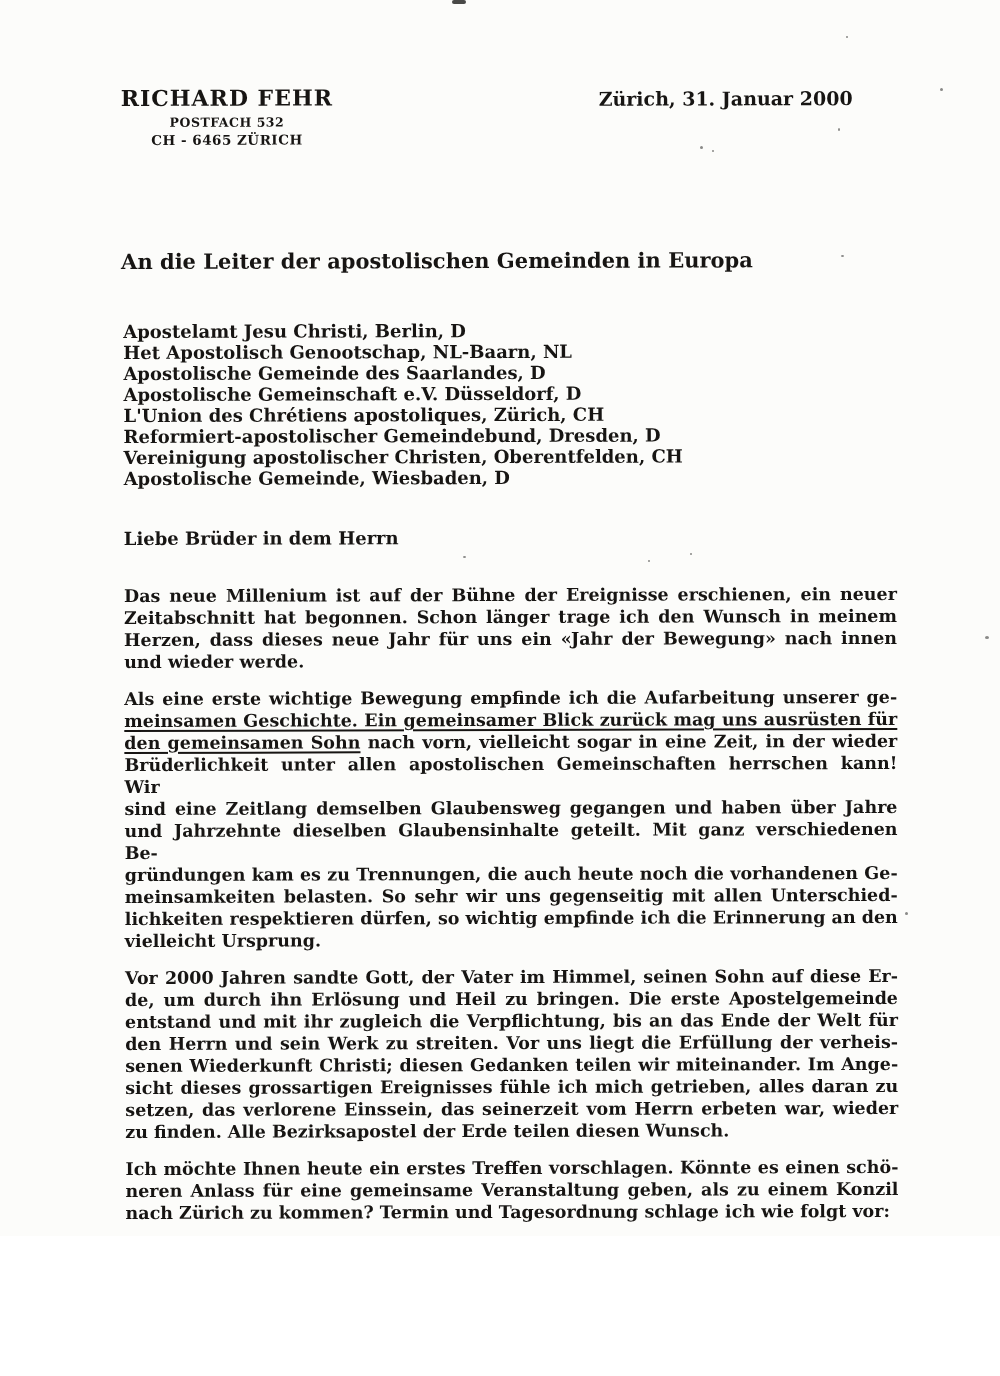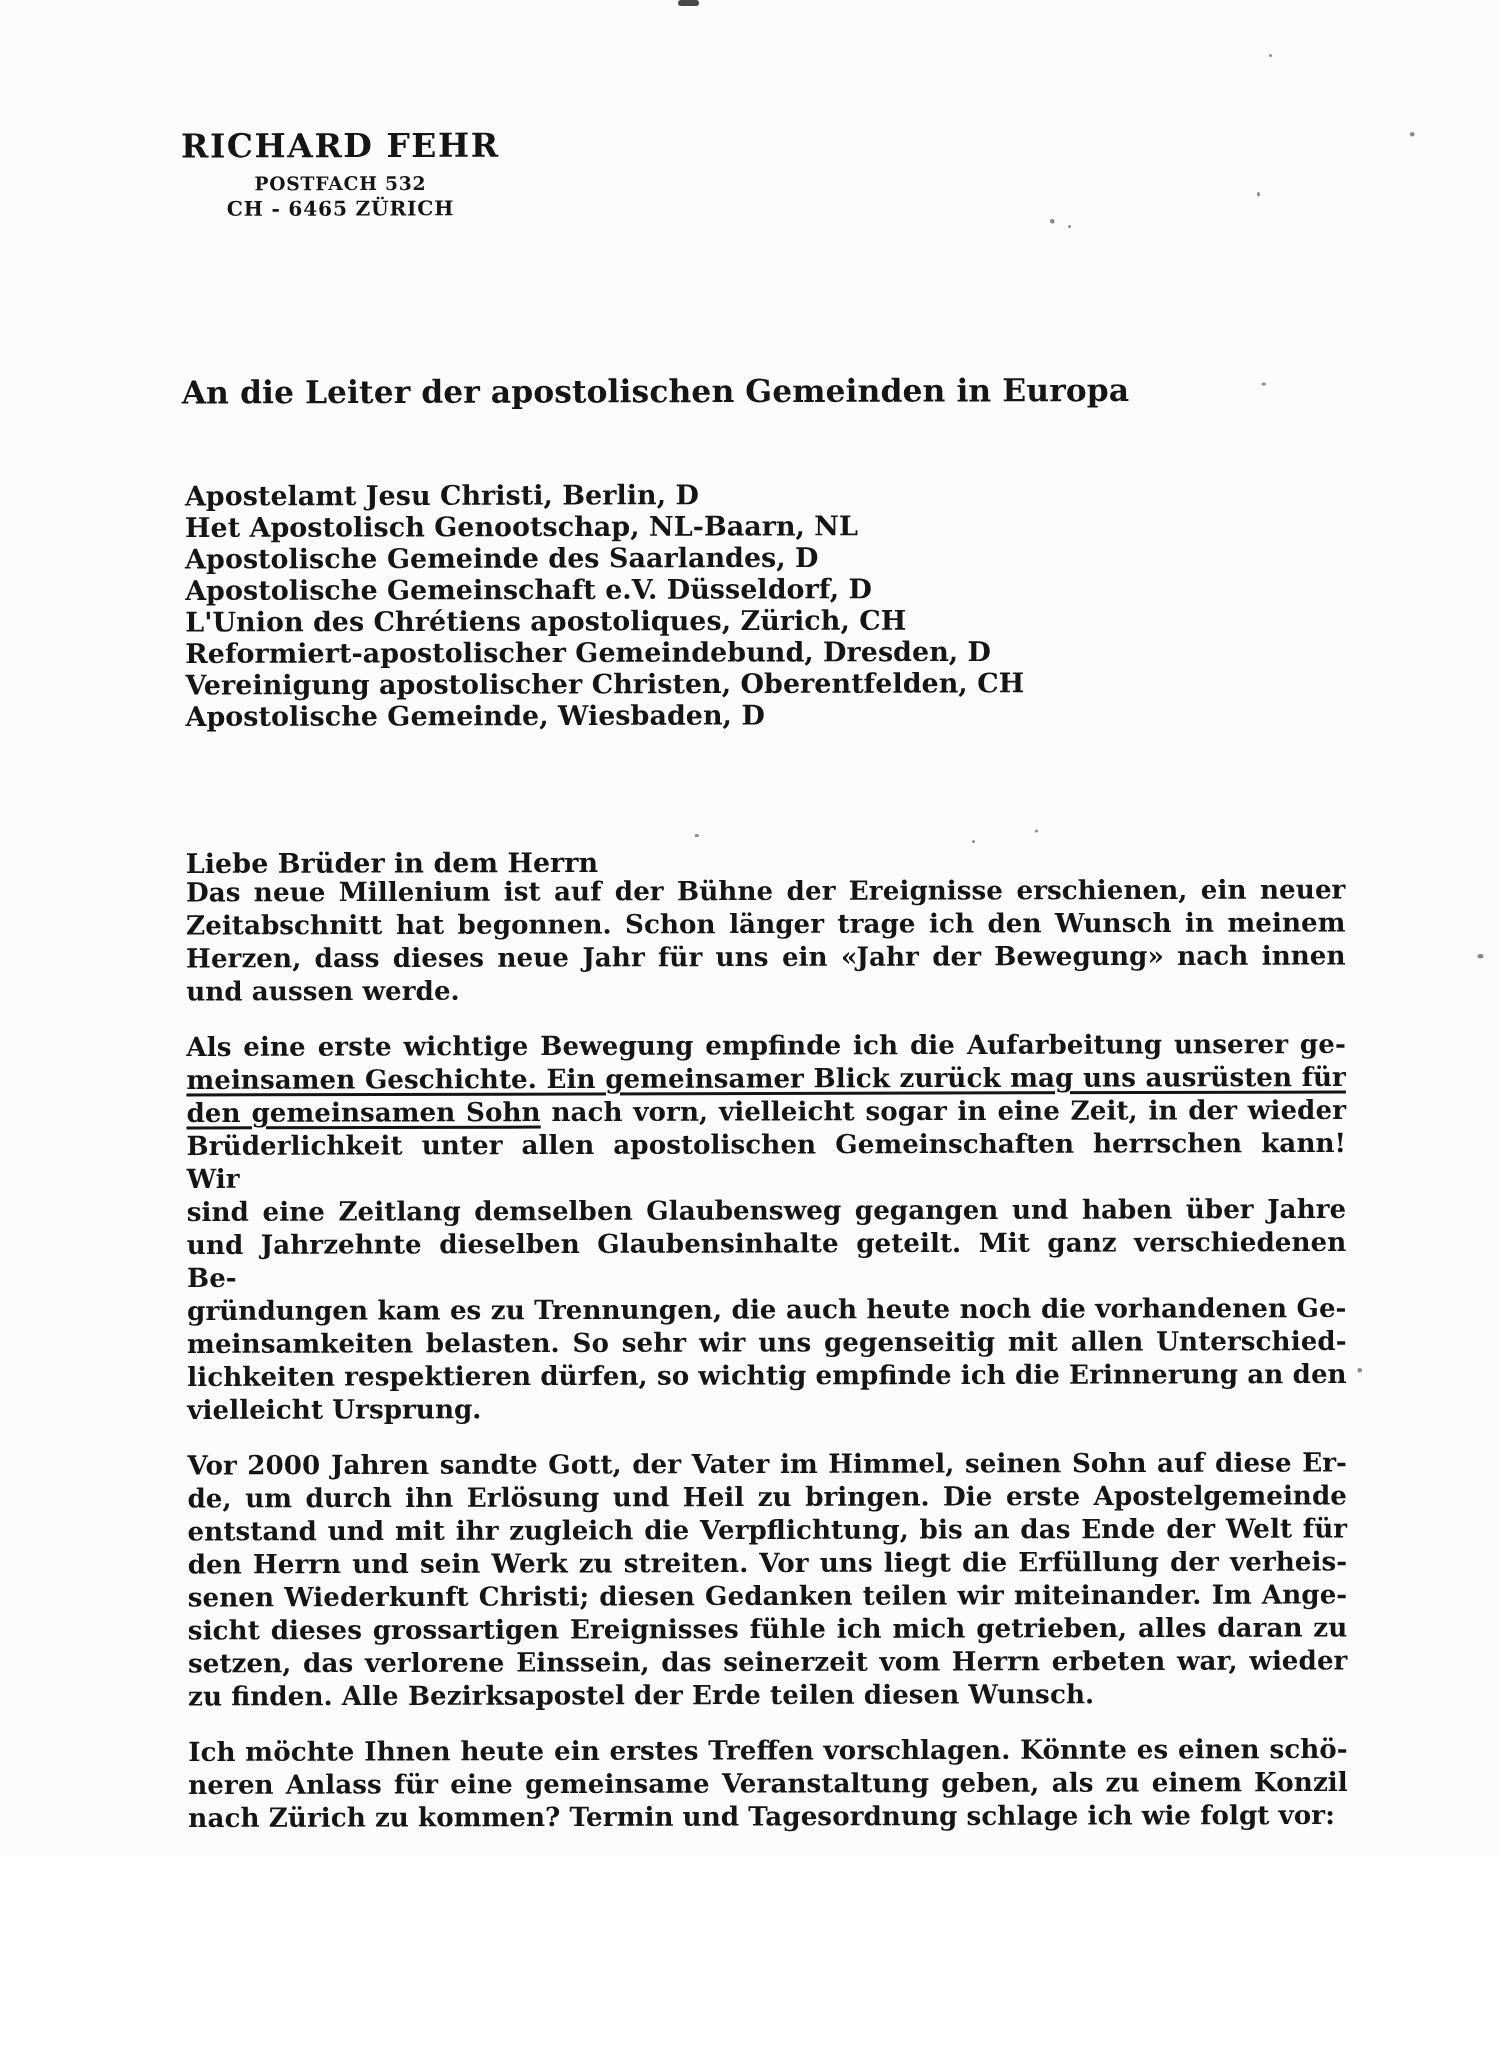--- a/index.html
+++ b/index.html
@@ -48,6 +48,7 @@
       <div class="sender-sub2">CH - 6465 ZÜRICH</div>
     </div>
 
+    <div class="dateline">Zürich, 31. Januar 2000</div>
 
     <div class="subject">An die Leiter der apostolischen Gemeinden in Europa</div>
 

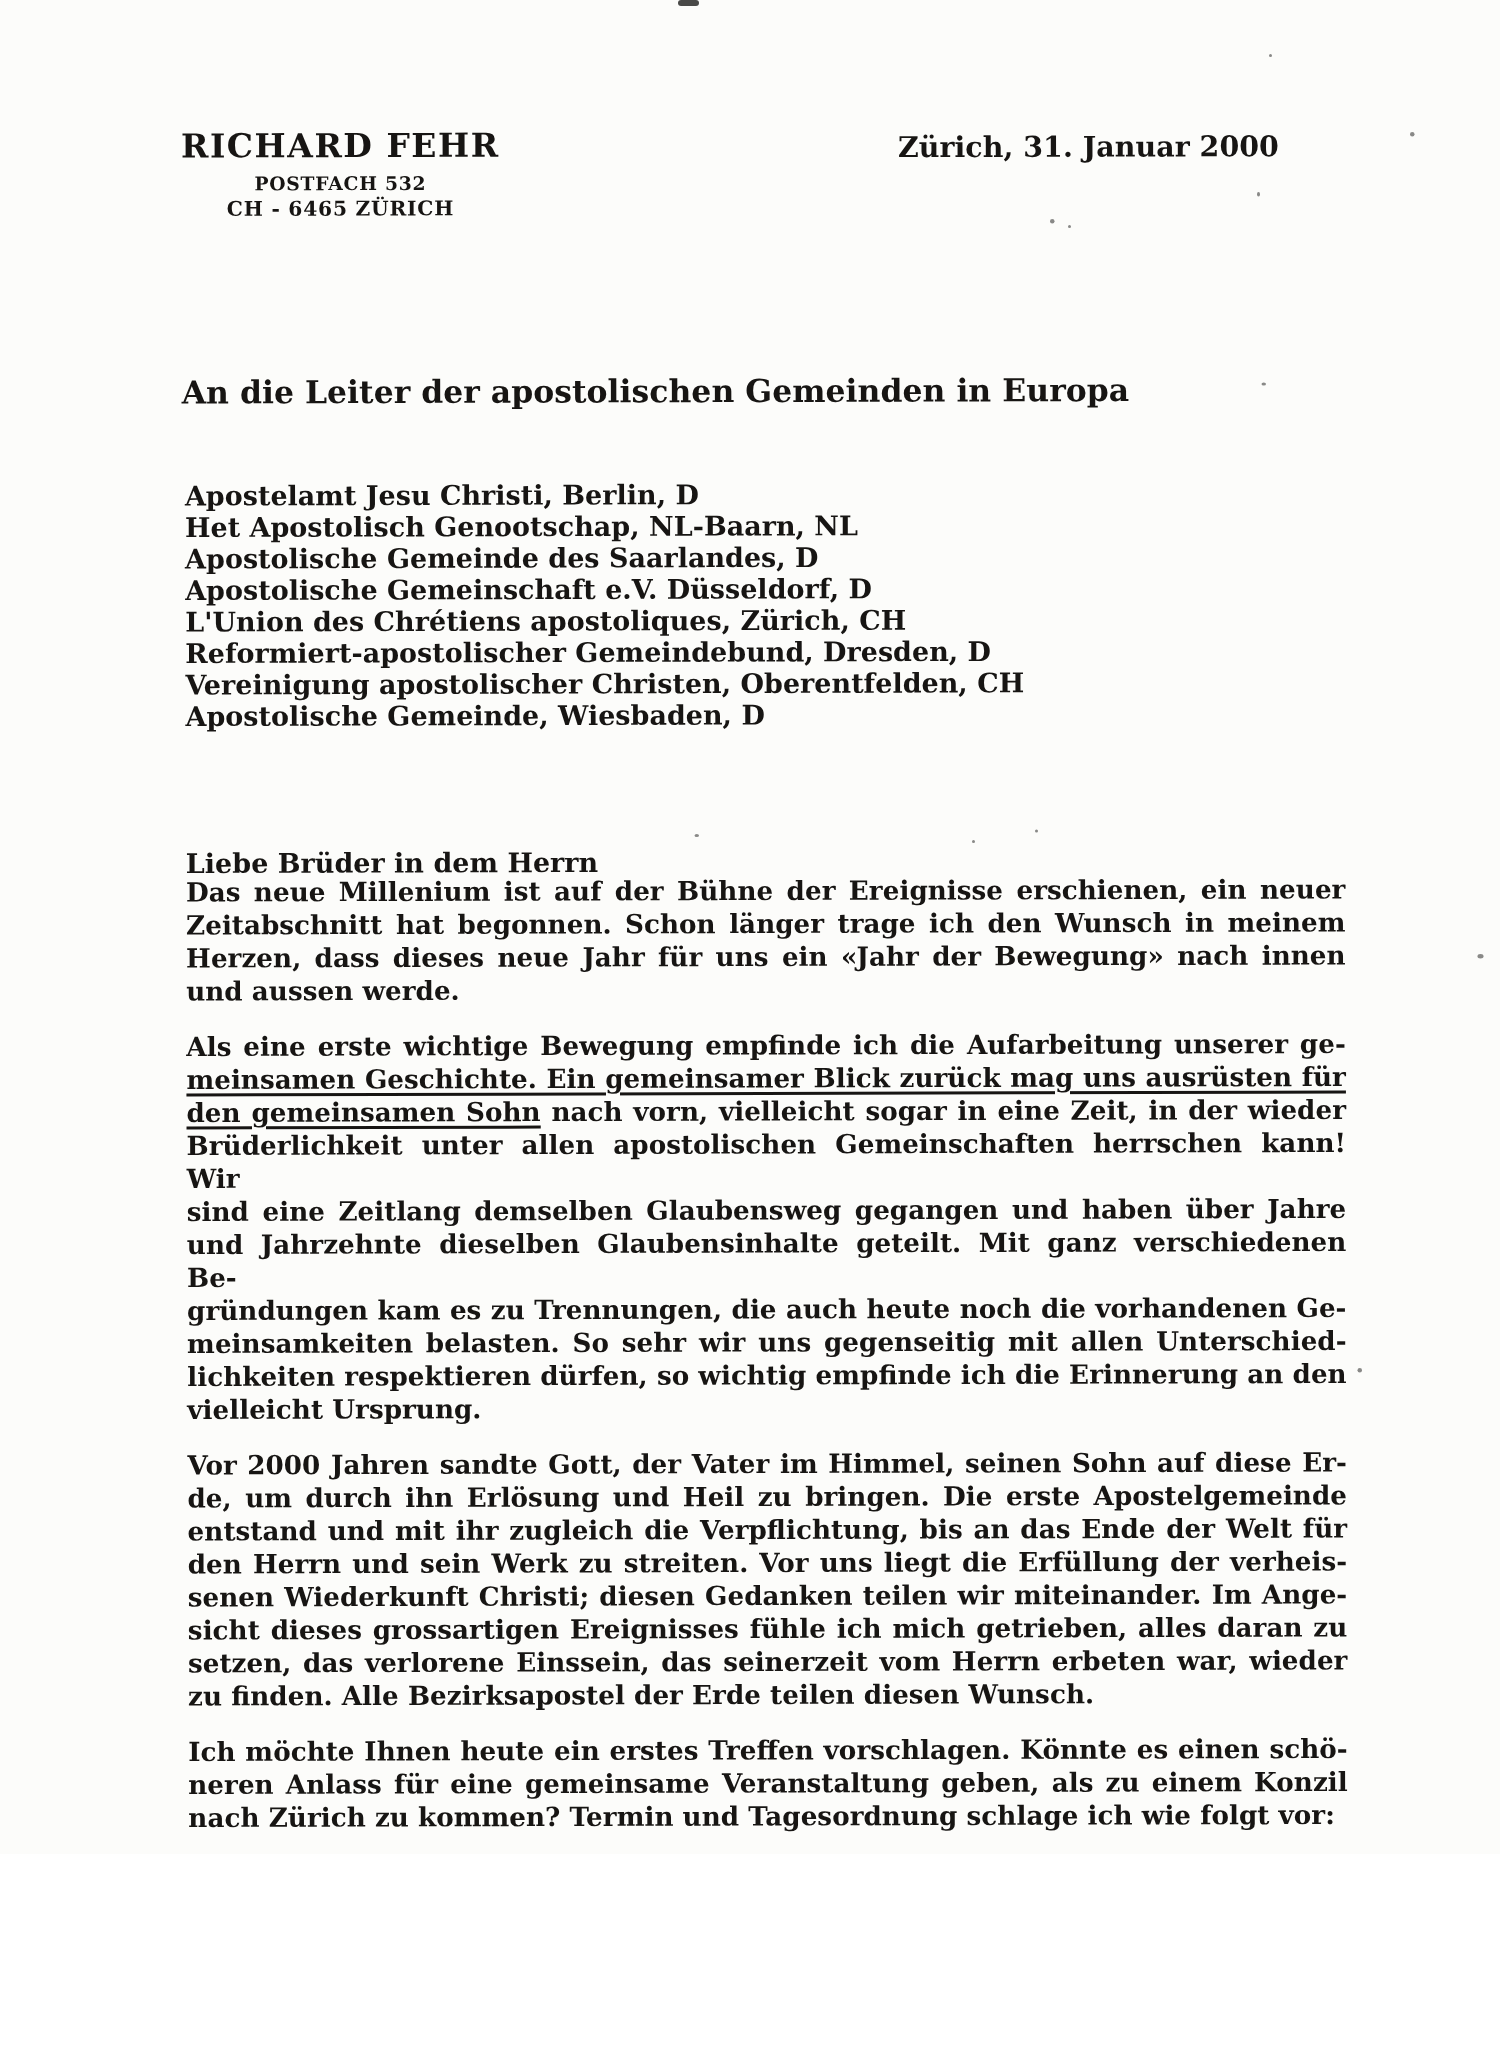--- a/index.html
+++ b/index.html
@@ -25,7 +25,7 @@
   .recipients{position:absolute;left:124px;top:320px;font-size:18px;font-weight:bold;line-height:21px;}
   .recipient{white-space:nowrap;}
   
-  .salutation{position:absolute;left:124px;top:565px;font-size:18px;font-weight:bold;}
+  .salutation{position:absolute;left:124px;top:527px;font-size:18px;font-weight:bold;}
   
   .letter-body{position:absolute;left:124px;top:584px;width:773px;font-size:17.5px;font-weight:bold;line-height:22px;}
   .para{margin:0 0 15px 0;}

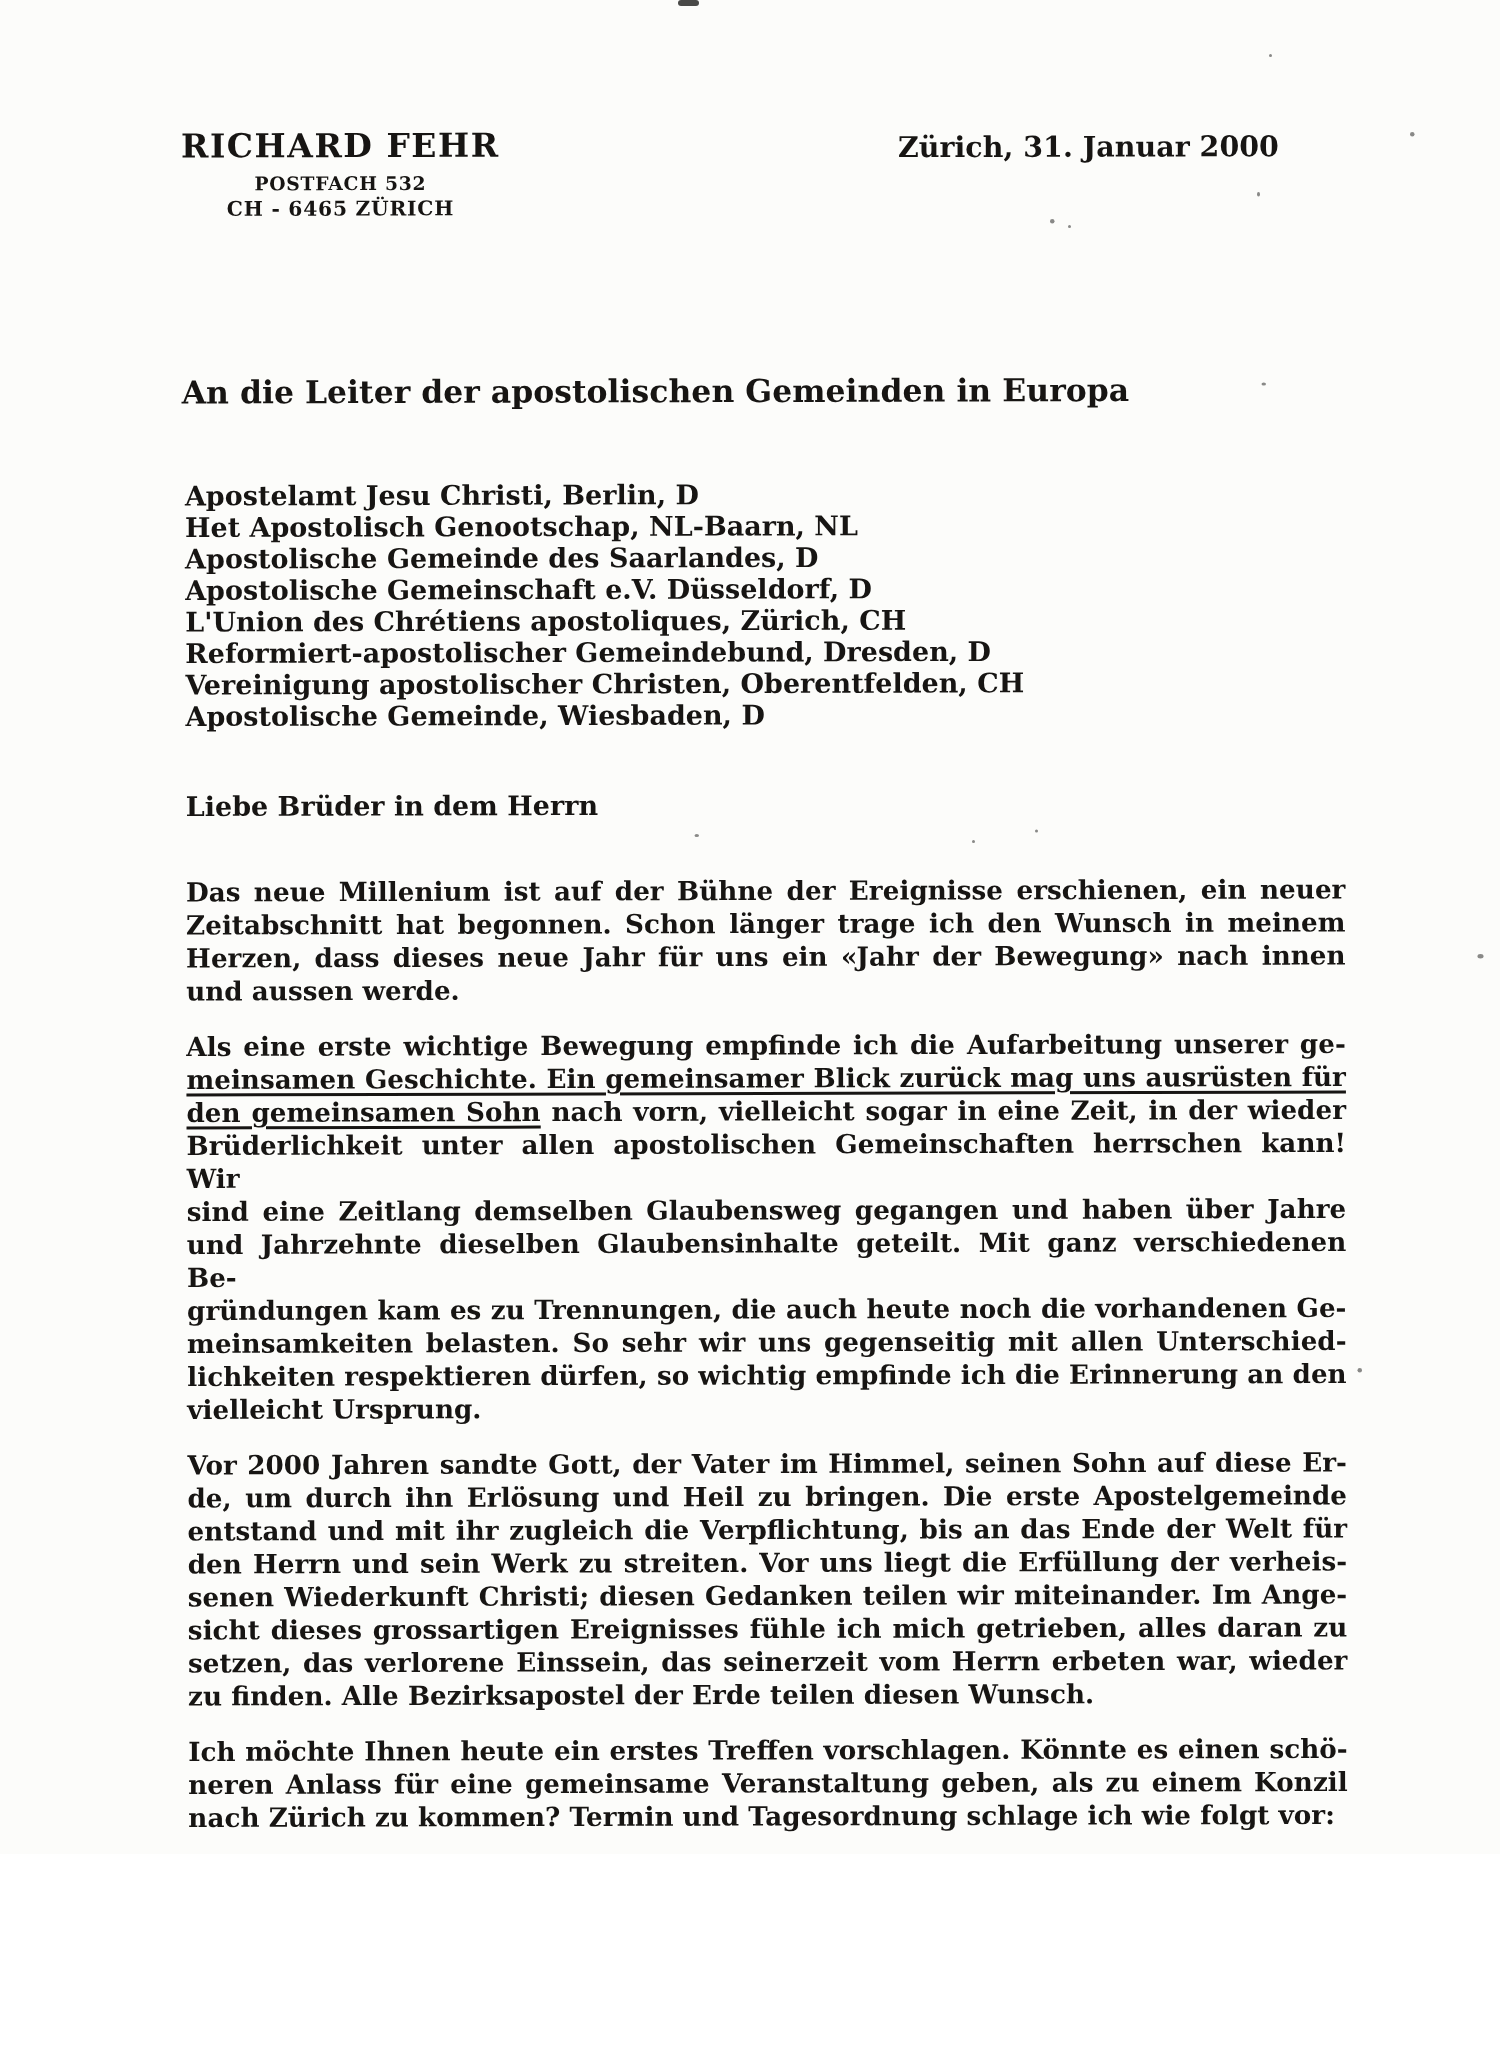--- a/index.html
+++ b/index.html
@@ -70,7 +70,7 @@
           <div class="line"><span>Das neue Millenium ist auf der Bühne der Ereignisse erschienen, ein neuer</span></div>
           <div class="line"><span>Zeitabschnitt hat begonnen. Schon länger trage ich den Wunsch in meinem</span></div>
           <div class="line"><span>Herzen, dass dieses neue Jahr für uns ein «Jahr der Bewegung» nach innen</span></div>
-          <div class="line last"><span>und aussen werde.</span></div>
+          <div class="line last"><span>und wieder werde.</span></div>
         </div>
         <div class="para">
           <div class="line"><span>Als eine erste wichtige Bewegung empfinde ich die Aufarbeitung unserer ge-</span></div>

